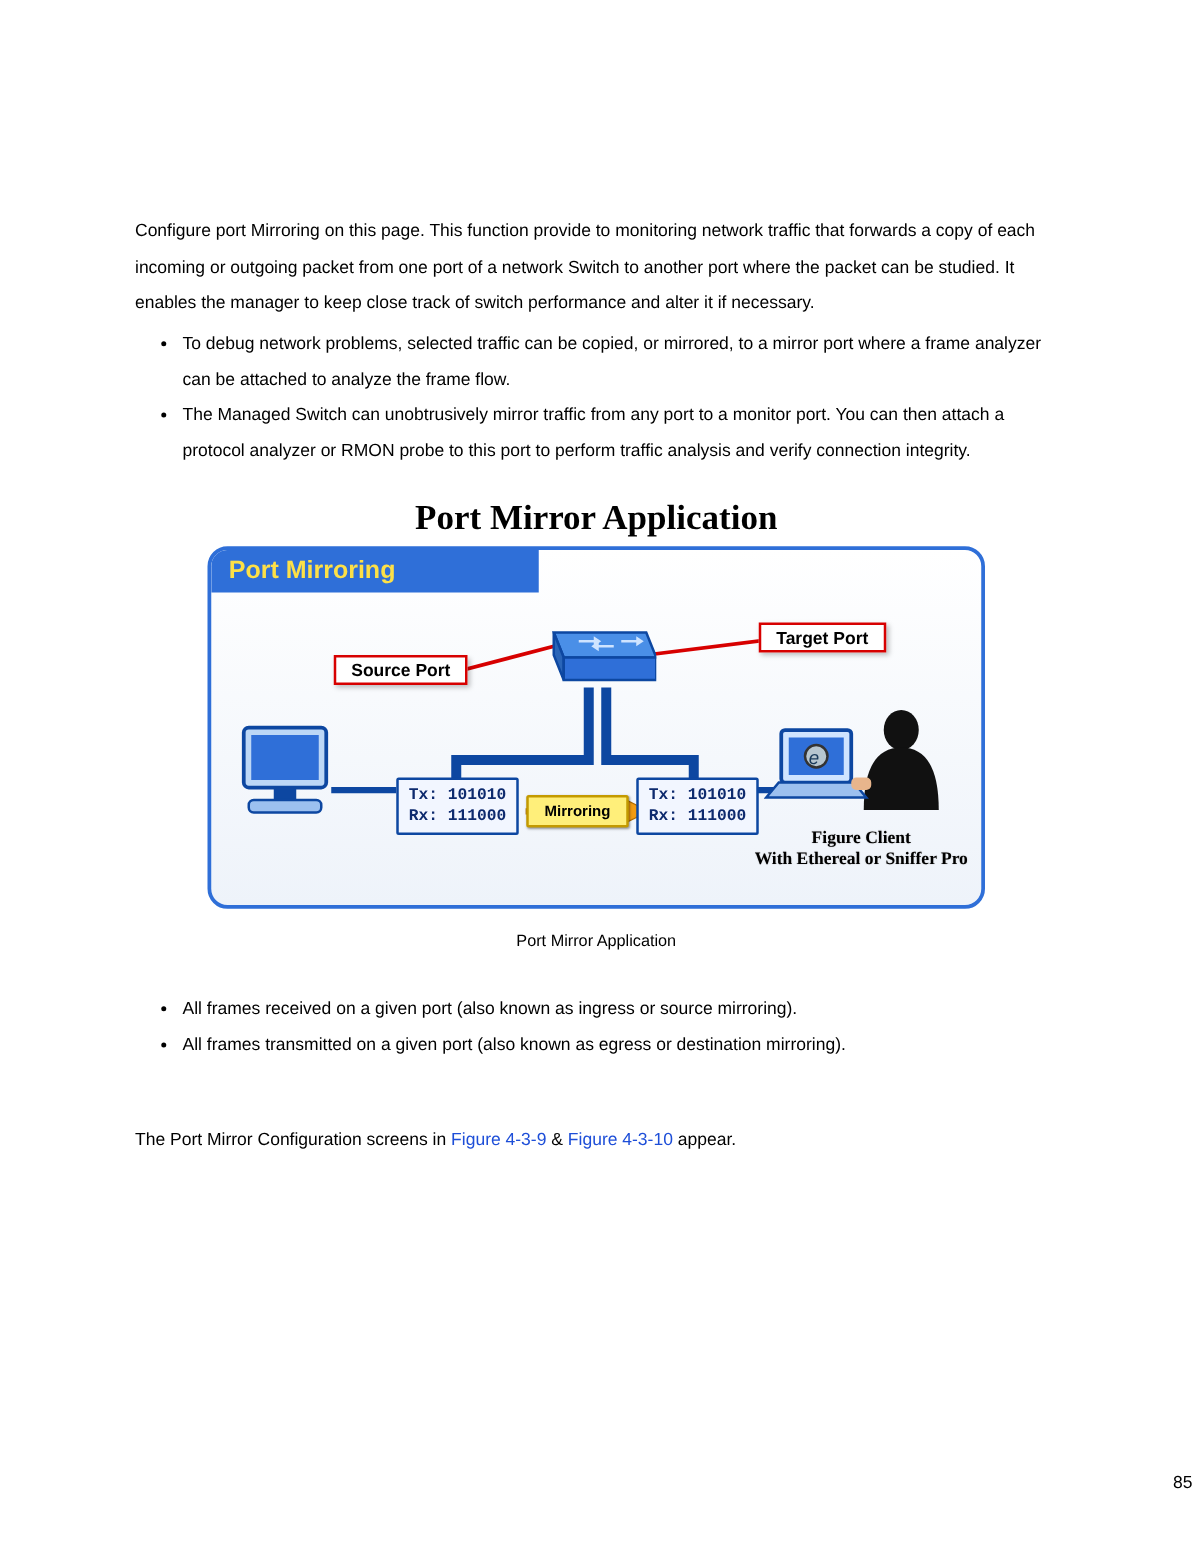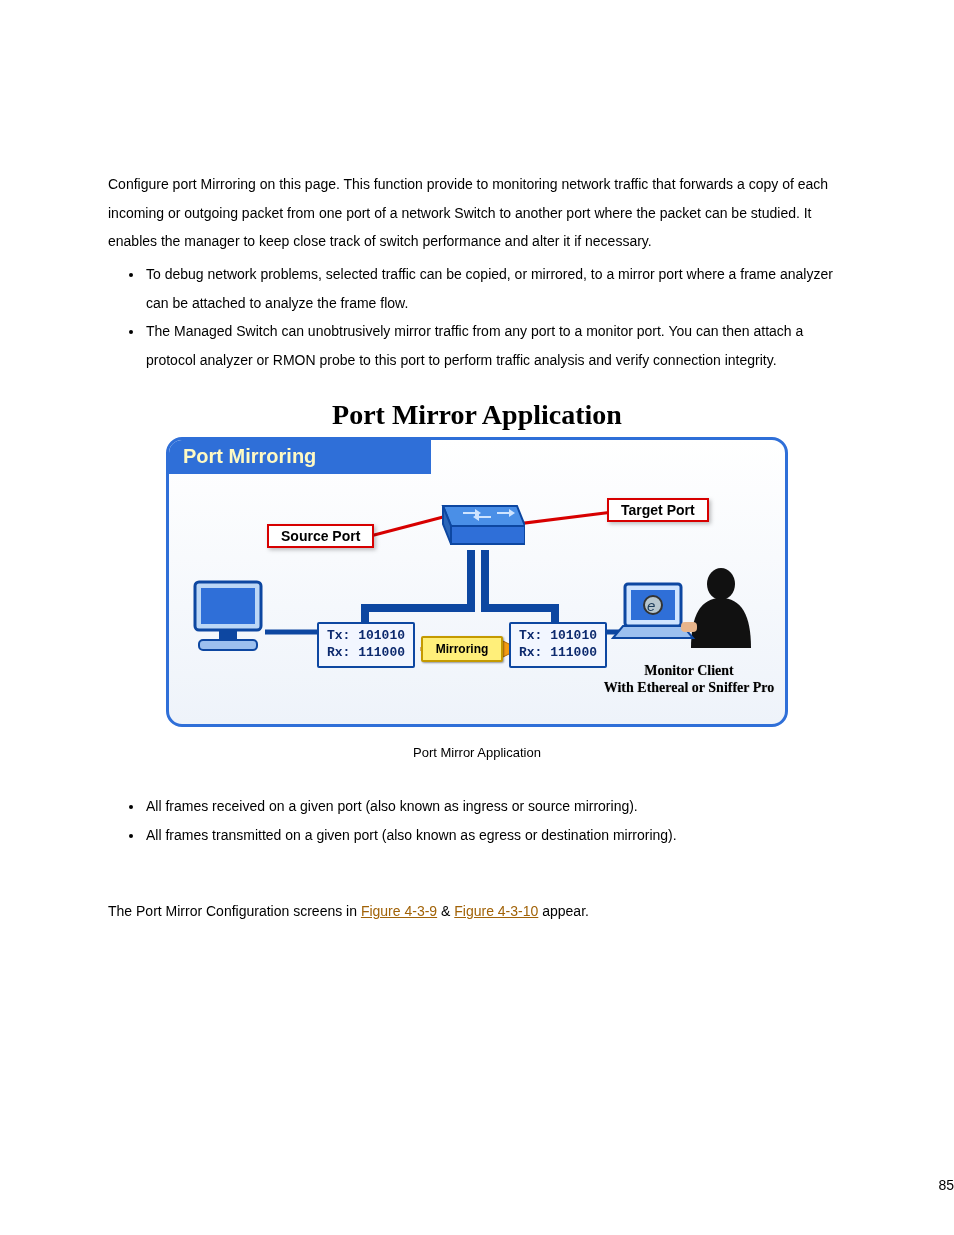--- a/index.html
+++ b/index.html
@@ -65,7 +65,7 @@
     padding-left: 14px;
   }
   .pm-banner span {
-    color: #fef9c3;
+    color: #fde047;
     font-family: Arial, sans-serif;
     font-weight: bold;
     font-size: 20px;

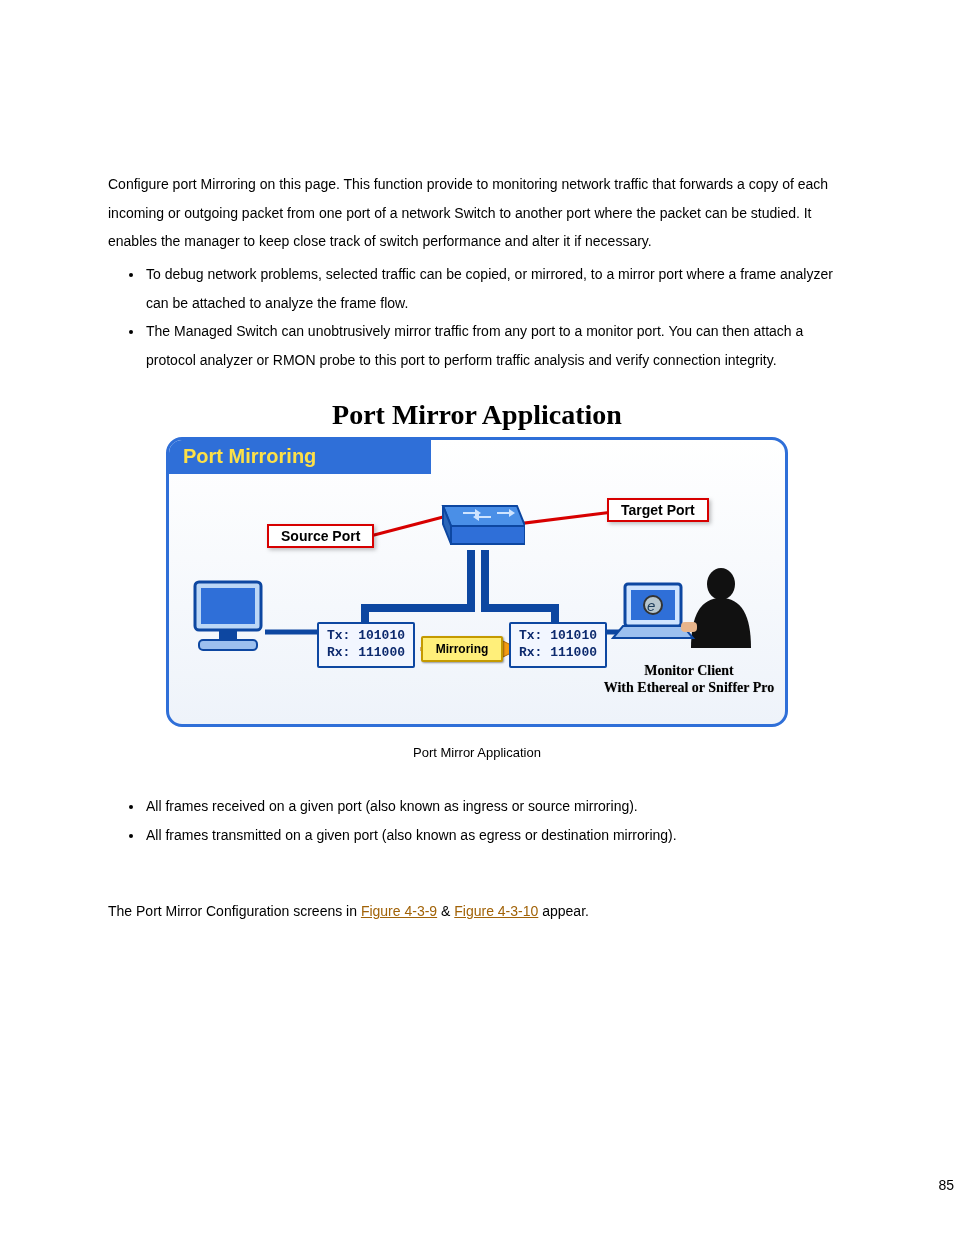--- a/index.html
+++ b/index.html
@@ -222,7 +222,7 @@
       <div class="mirror-btn">Mirroring</div>
 
       <div class="monitor-text">
-        <div>Monitor Client</div>
+        <div>Figure Client</div>
         <div>With Ethereal or Sniffer Pro</div>
       </div>
     </div>

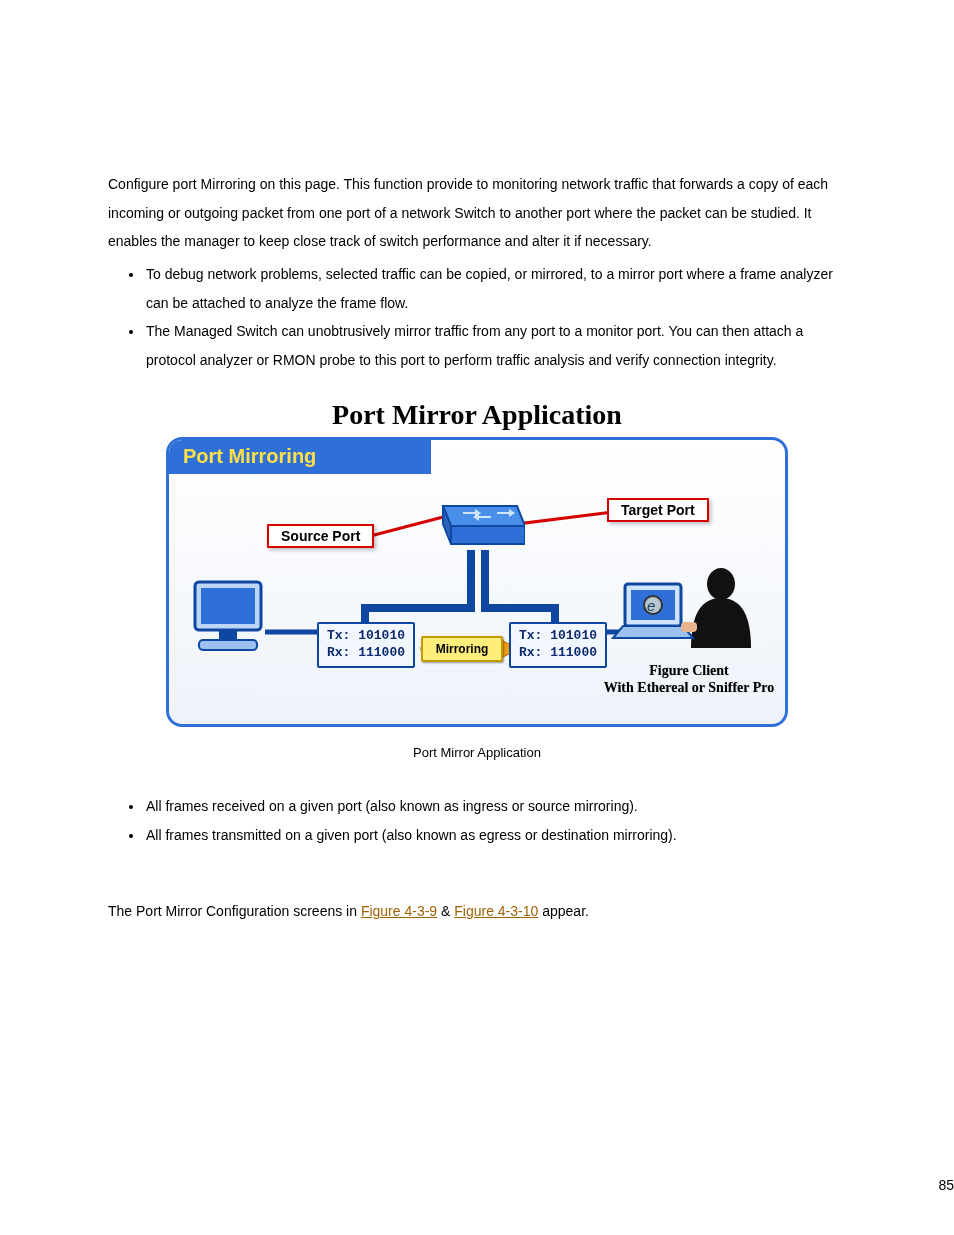--- a/index.html
+++ b/index.html
@@ -130,7 +130,7 @@
     line-height: 2.05;
     margin-top: 8px;
   }
-  .ref-link { color: #a16207; text-decoration: underline; }
+  .ref-link { color: #1d4ed8; }
   .page-num {
     position: absolute;
     bottom: 42px;

